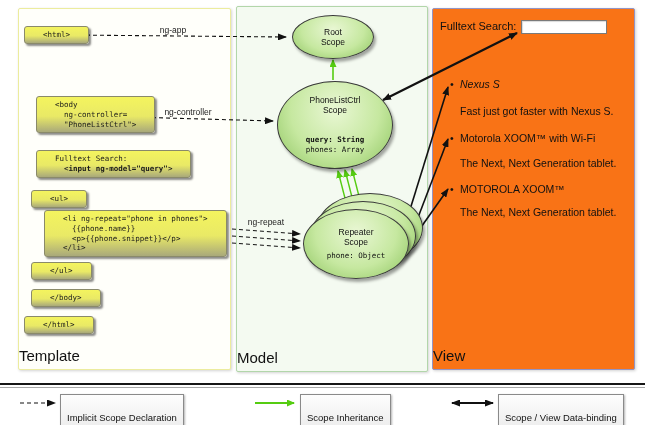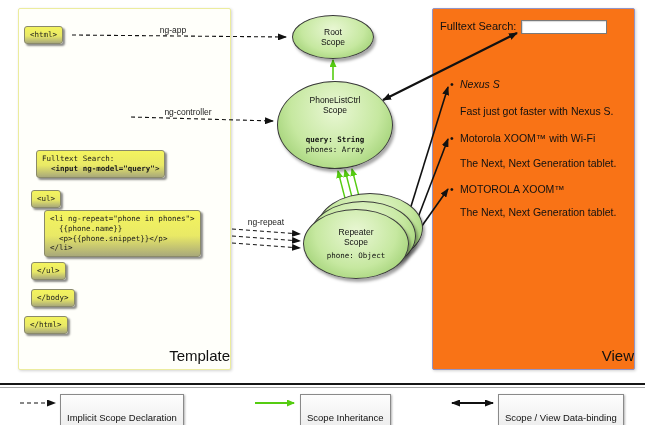--- a/index.html
+++ b/index.html
@@ -17,7 +17,7 @@
   .codebox {
     position:absolute; z-index:6;
     font-family:"DejaVu Sans Mono", monospace; font-size:7.5px; line-height:1.3;
-    padding:3px 5px; border:1px solid #8a8a6a; border-radius:3px;
+    padding:3px 18px; border:1px solid #8a8a6a; border-radius:3px;
     background:linear-gradient(180deg,#f4f45e 0%, #e9e966 55%, #a9a97a 100%);
     box-shadow:2px 2px 2px rgba(0,0,0,0.45);
     white-space:pre; color:#1a1a1a;

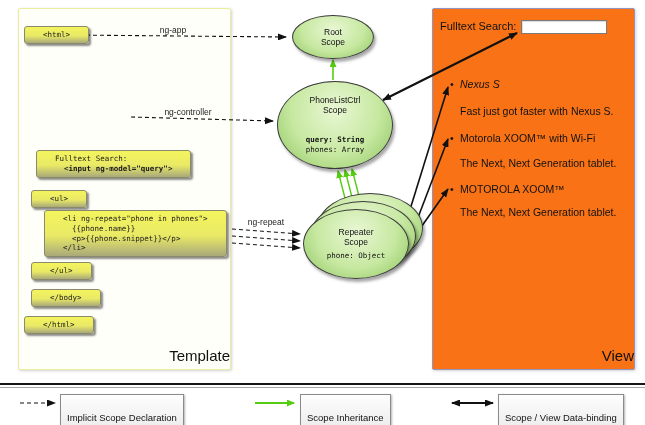--- a/index.html
+++ b/index.html
@@ -126,6 +126,9 @@
   </svg>
 
   <div class="codebox" style="left:24px; top:26px;">&lt;html&gt;</div>
+  <div class="codebox" style="left:36px; top:96px;">&lt;body
+  ng-controller=
+  "PhoneListCtrl"&gt;</div>
   <div class="codebox" style="left:36px; top:150px;"><span class="pre">Fulltext Search:</span>
 <span class="pre bold">  &lt;input ng-model="query"&gt;</span></div>
   <div class="codebox" style="left:31px; top:190px;">&lt;ul&gt;</div>

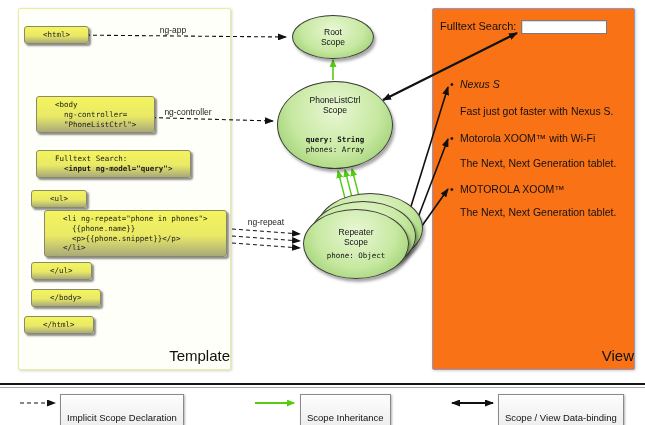--- a/index.html
+++ b/index.html
@@ -12,7 +12,7 @@
   .panel-template { left:18px; top:8px;  width:211px; height:360px; border-color:#ecec9e; background:#fffffa; }
   .panel-model    { left:236px; top:6px; width:190px; height:364px; border-color:#b2d6aa; background:#f4faf1; }
   .panel-view     { left:432px; top:8px; width:201px; height:360px; border-color:#9494c4; background:#f97316; }
-  .panel-label { position:absolute; bottom:5px; left:0; width:100%; text-align:right; font-size:15px; color:#111; }
+  .panel-label { position:absolute; bottom:5px; left:0; width:100%; text-align:left; font-size:15px; color:#111; }
   
   .codebox {
     position:absolute; z-index:6;

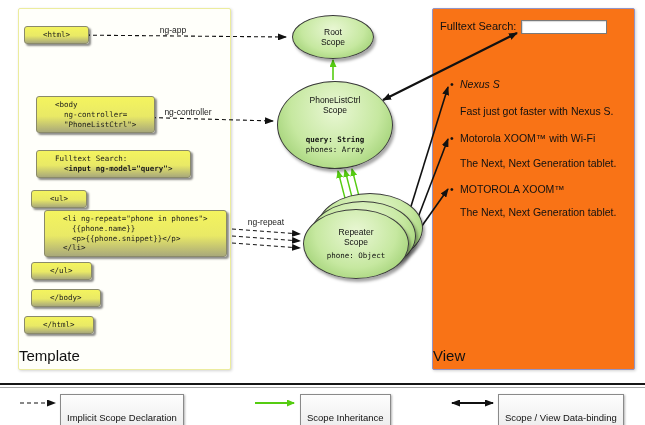--- a/index.html
+++ b/index.html
@@ -66,6 +66,9 @@
 
   <div class="panel panel-template">
     <div class="panel-label">Template</div>
+  </div>
+  <div class="panel panel-model">
+    <div class="panel-label">Model</div>
   </div>
   <div class="panel panel-view">
     <div class="panel-label">View</div>

